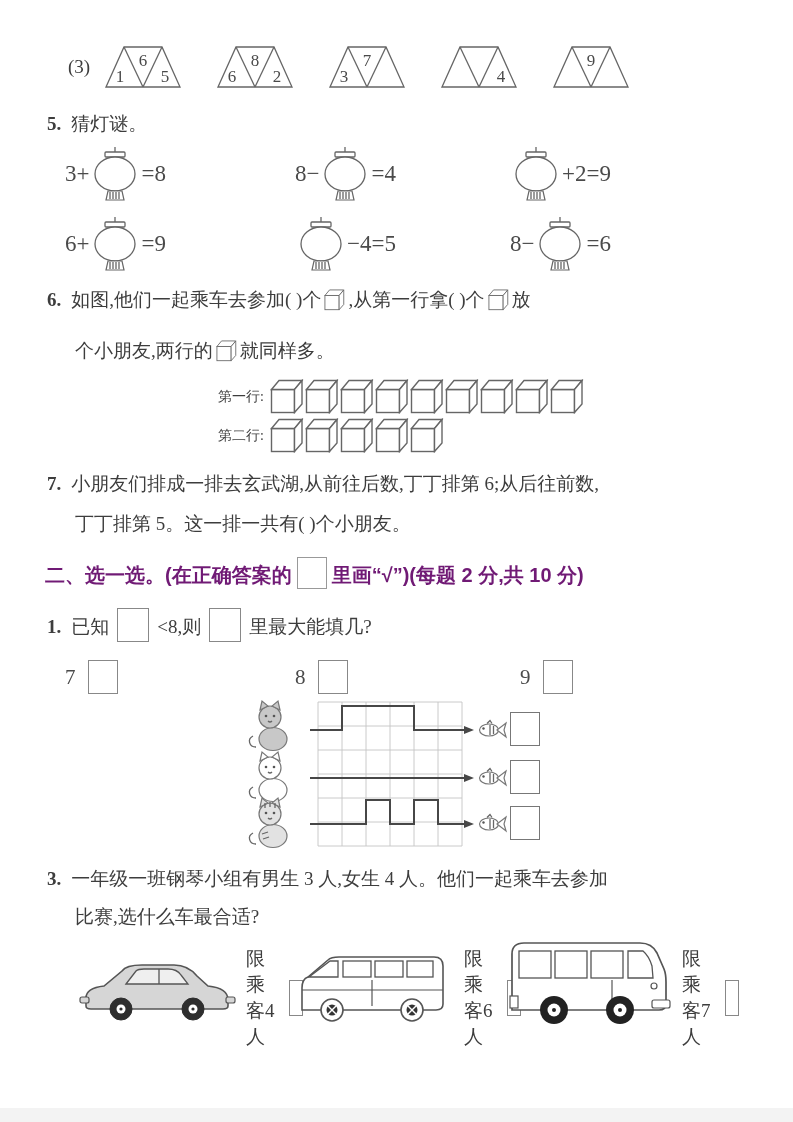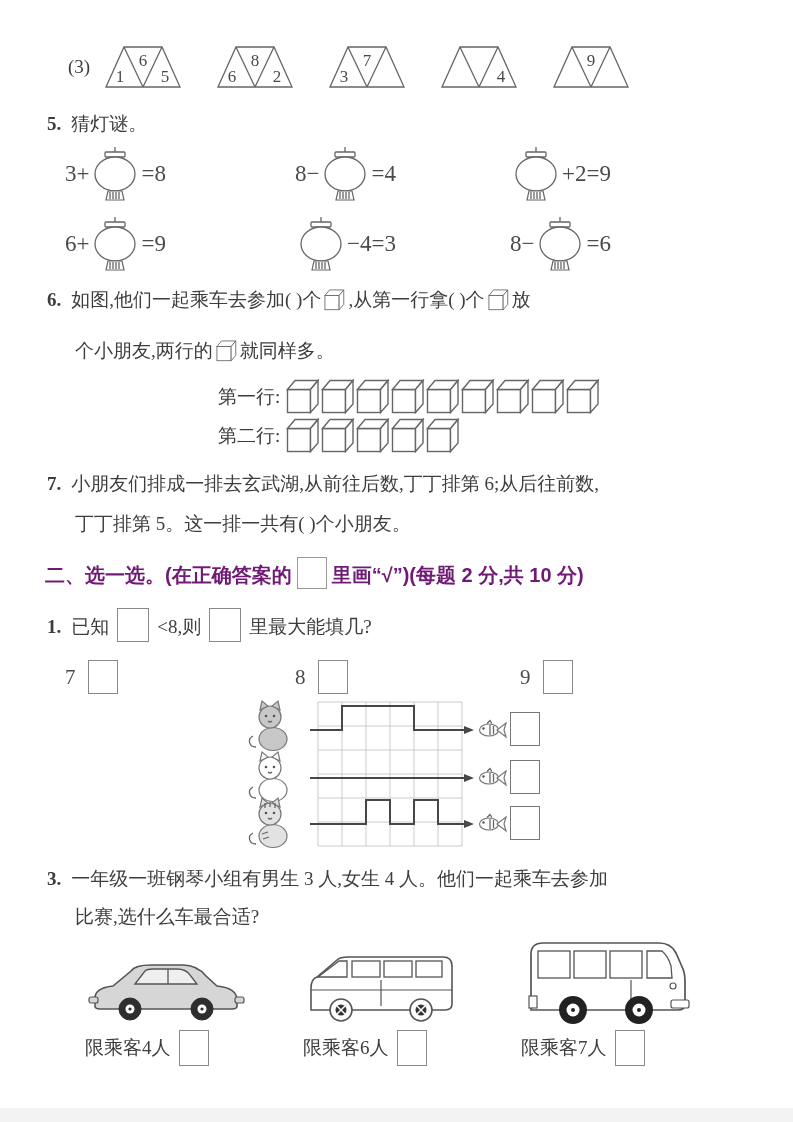--- a/index.html
+++ b/index.html
@@ -177,7 +177,7 @@
     <line x1="24" y1="46" x2="24" y2="53" stroke="#666" stroke-width="1.3" fill="none"></line>
           <line x1="27" y1="46" x2="27" y2="53" stroke="#666" stroke-width="1.3" fill="none"></line>
         </svg>
-        <span>−4=3</span>
+        <span>−4=5</span>
       </div>
       <div class="eq">
         <span>8−</span>

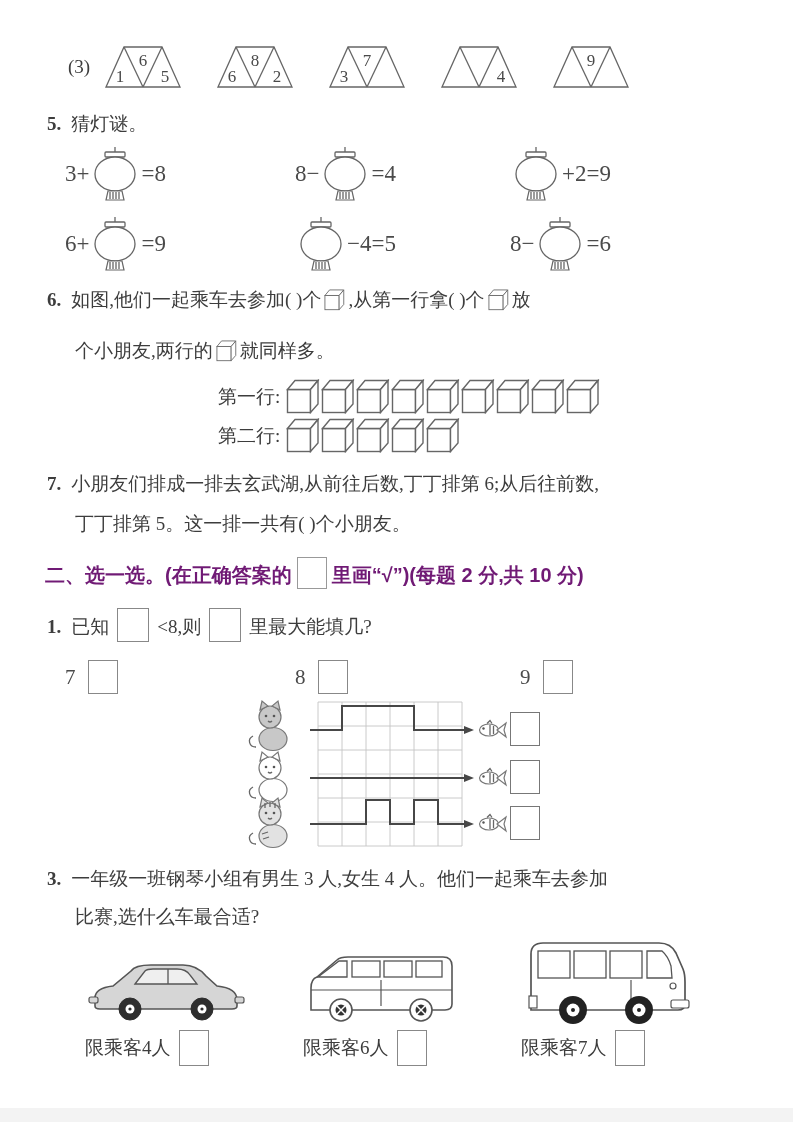--- a/index.html
+++ b/index.html
@@ -23,7 +23,7 @@
 
   
   .cube-row{display:flex;align-items:center;margin-left:218px;margin-top:4px;}
-  .cube-row .row-label{font-size:19px;margin-right:6px;}
+  .cube-row .row-label{font-size:14px;margin-right:6px;}
   .cube-row .cubes{display:flex;gap:1px;}
 
   .inline-box{display:inline-block;width:26px;height:28px;border:1.4px solid #888;

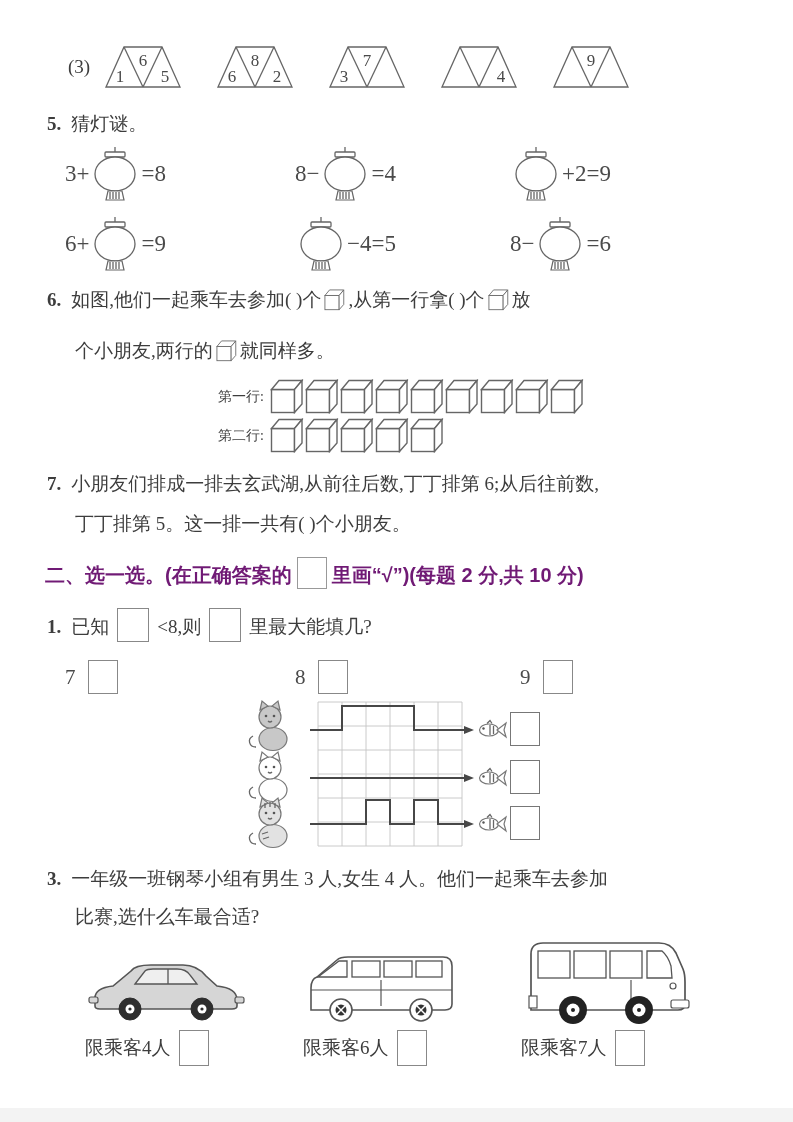--- a/index.html
+++ b/index.html
@@ -47,7 +47,7 @@
 
   
   .vehicles{display:flex;margin:10px 0 0 85px;}
-  .vehicle{width:218px;display:flex;flex-direction:column;align-items:flex-start;justify-content:flex-end;}
+  .vehicle{width:218px;display:flex;flex-direction:row;align-items:flex-start;justify-content:flex-end;}
   .v-img{height:84px;display:flex;align-items:flex-end;}
   .v-cap{display:flex;align-items:center;font-size:19px;margin-top:4px;}
   .v-cap .cap-box{display:inline-block;width:28px;height:34px;border:1.4px solid #888;margin-left:8px;background:#fff;}

